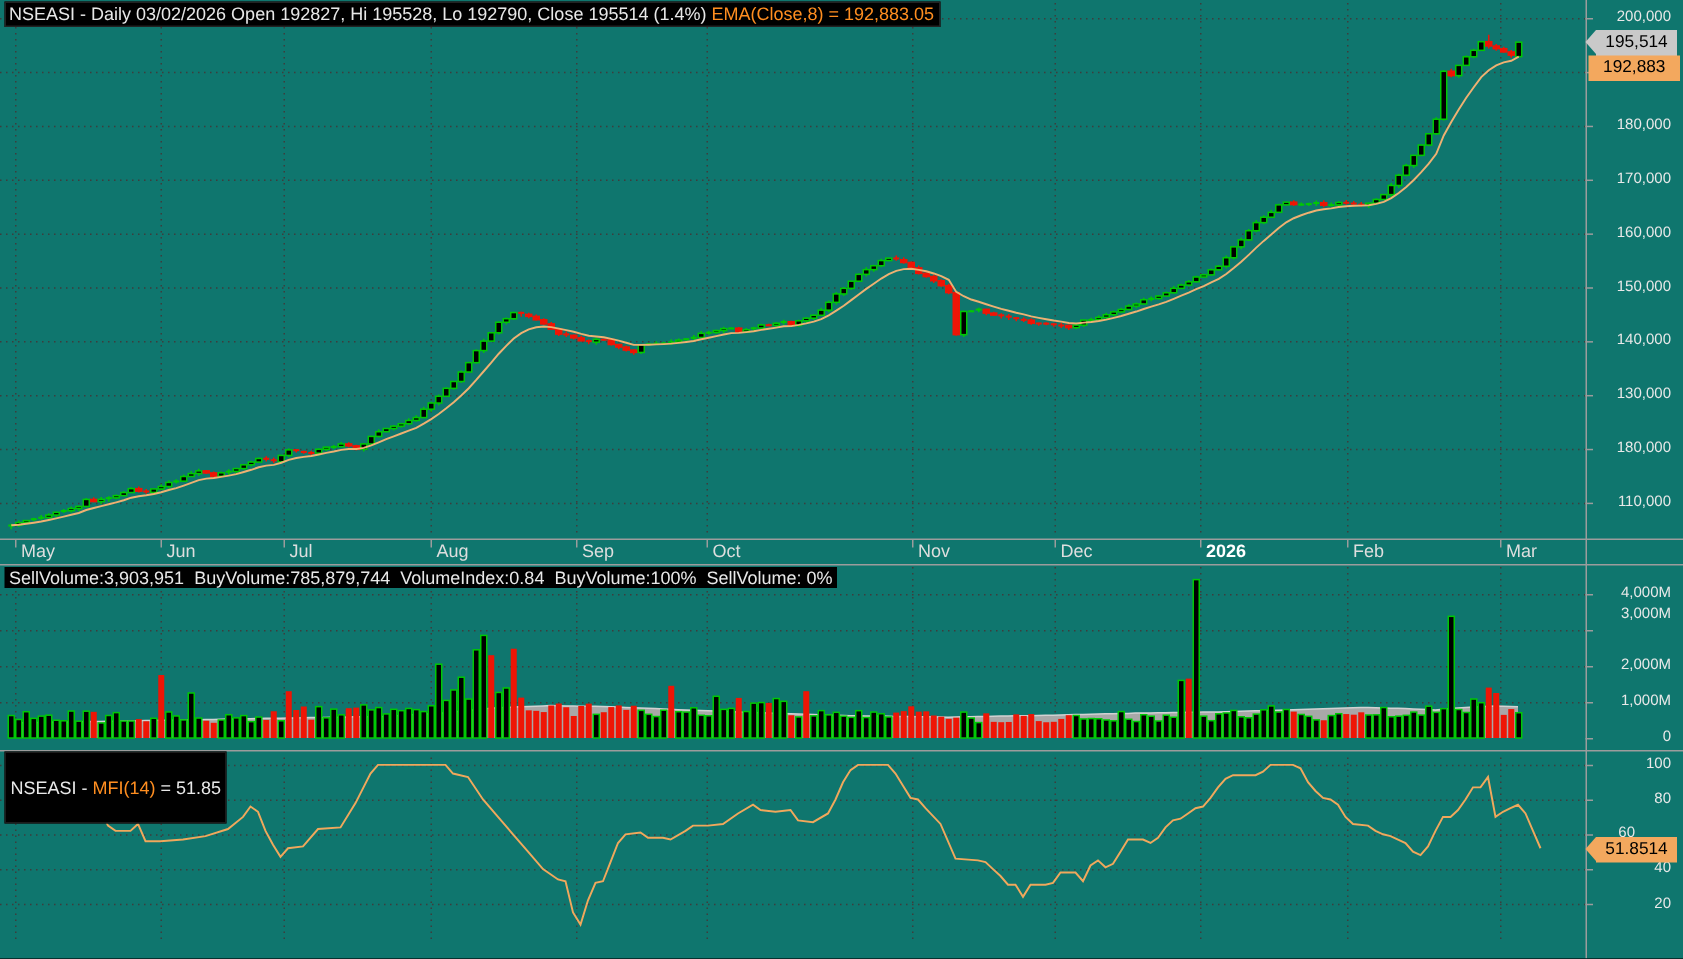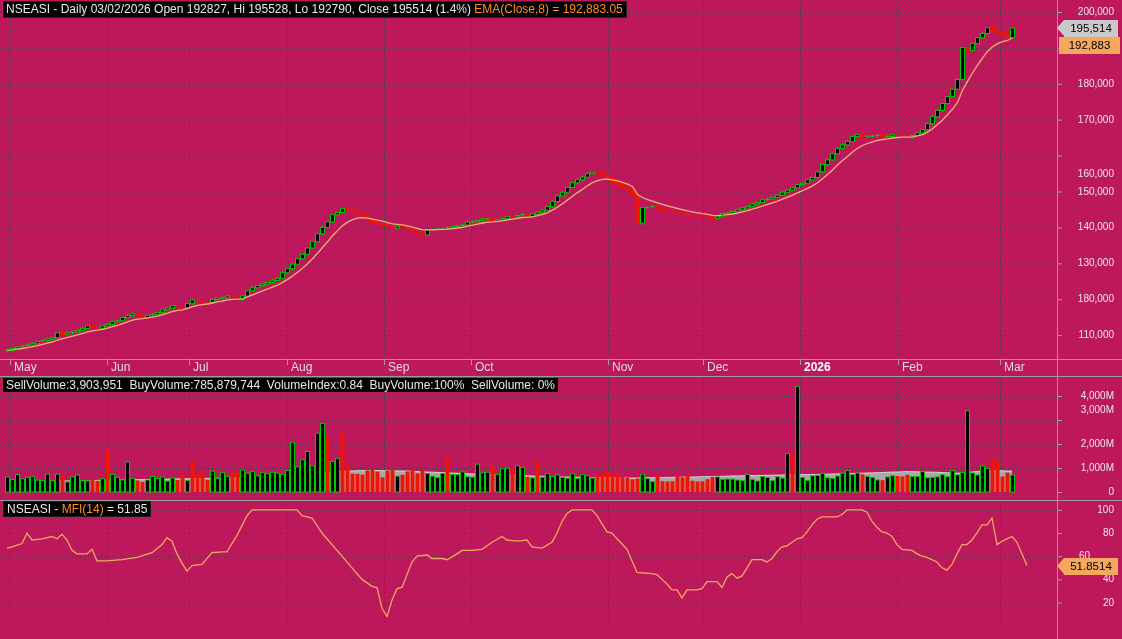--- a/index.html
+++ b/index.html
@@ -3,7 +3,7 @@
 <meta charset="utf-8">
 <style>
   html,body{margin:0;padding:0;background:#000;}
-  #app{position:relative;width:1122px;height:639px;background:#be185d;overflow:hidden;
+  #app{position:relative;width:1122px;height:639px;background:#0f766e;overflow:hidden;
        font-family:"Liberation Sans",sans-serif;-webkit-font-smoothing:antialiased;}
   #cv{position:absolute;left:0;top:0;}
   .ptitle{position:absolute;left:3px;top:1px;font-size:12px;color:#e8e8e8;white-space:pre;

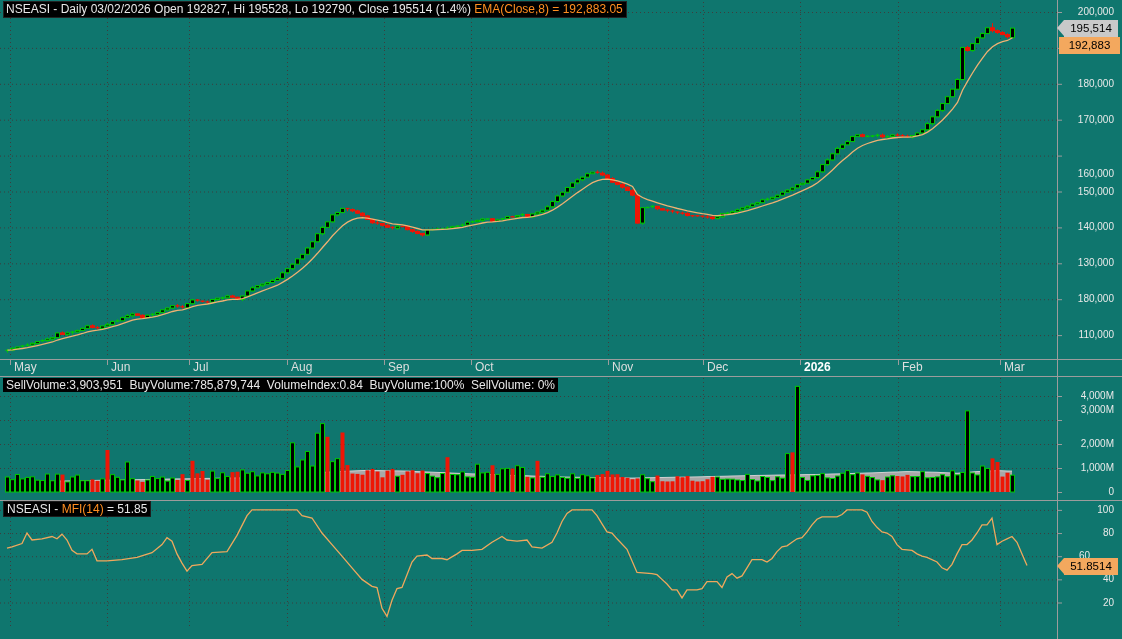--- a/index.html
+++ b/index.html
@@ -752,7 +752,7 @@
       <div class="axlab" style="left: 1062px; top: 41.9px;">190,000</div>
       <div class="axlab" style="left: 1062px; top: 77.8px;">180,000</div>
       <div class="axlab" style="left: 1062px; top: 113.7px;">170,000</div>
-      <div class="axlab" style="left: 1062px; top: 149.6px; margin-top: 18px;">160,000</div>
+      <div class="axlab" style="left: 1062px; top: 149.6px;">160,000</div>
       <div class="axlab" style="left: 1062px; top: 185.5px;">150,000</div>
       <div class="axlab" style="left: 1062px; top: 221.4px;">140,000</div>
       <div class="axlab" style="left: 1062px; top: 257.3px;">130,000</div>

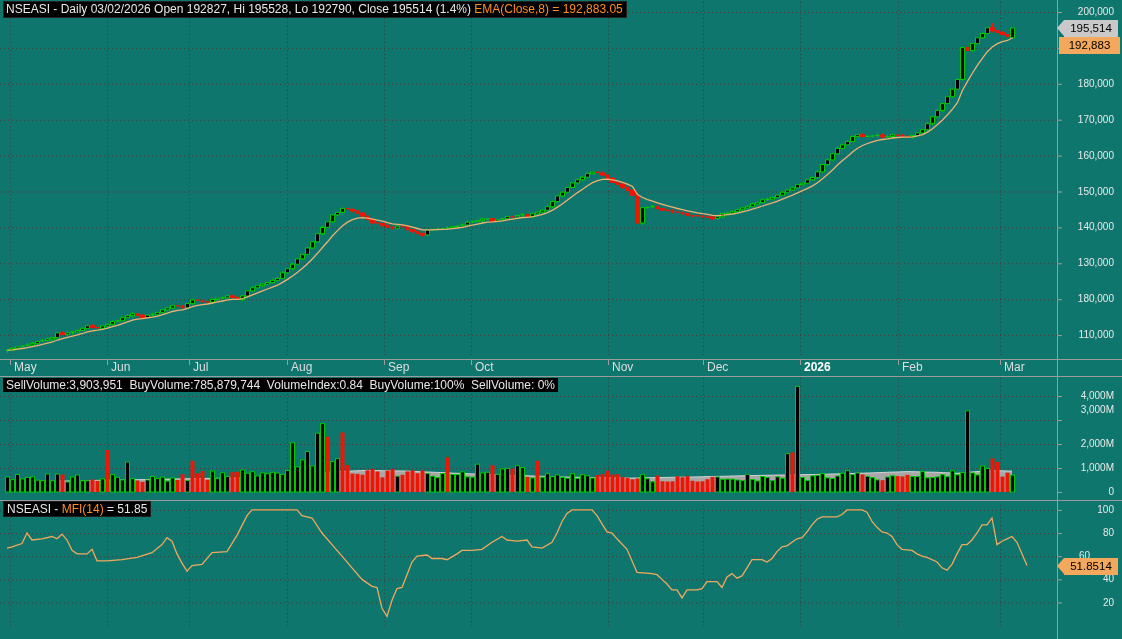--- a/index.html
+++ b/index.html
@@ -12,7 +12,7 @@
   #vol-title{position:absolute;left:3px;top:378px;font-size:12px;color:#e8e8e8;white-space:pre;
              background:#000;padding:0 3px;line-height:14px;}
   #mfi-title{position:absolute;left:3px;top:501px;font-size:12px;color:#e8e8e8;white-space:pre;
-             background:#000;border:1px solid #1c1c1c;padding:0 3px;line-height:14px;}
+             background:#000;border:1px solid #1c1c1c;padding:16px 3px;line-height:14px;}
   .axlab{position:absolute;font-size:10px;color:#e9e9e9;text-align:right;width:52px;line-height:12px;}
   .mlab{position:absolute;top:361px;font-size:12px;color:#dedede;line-height:13px;}
   .mlab.bold{font-weight:bold;color:#fff;}

